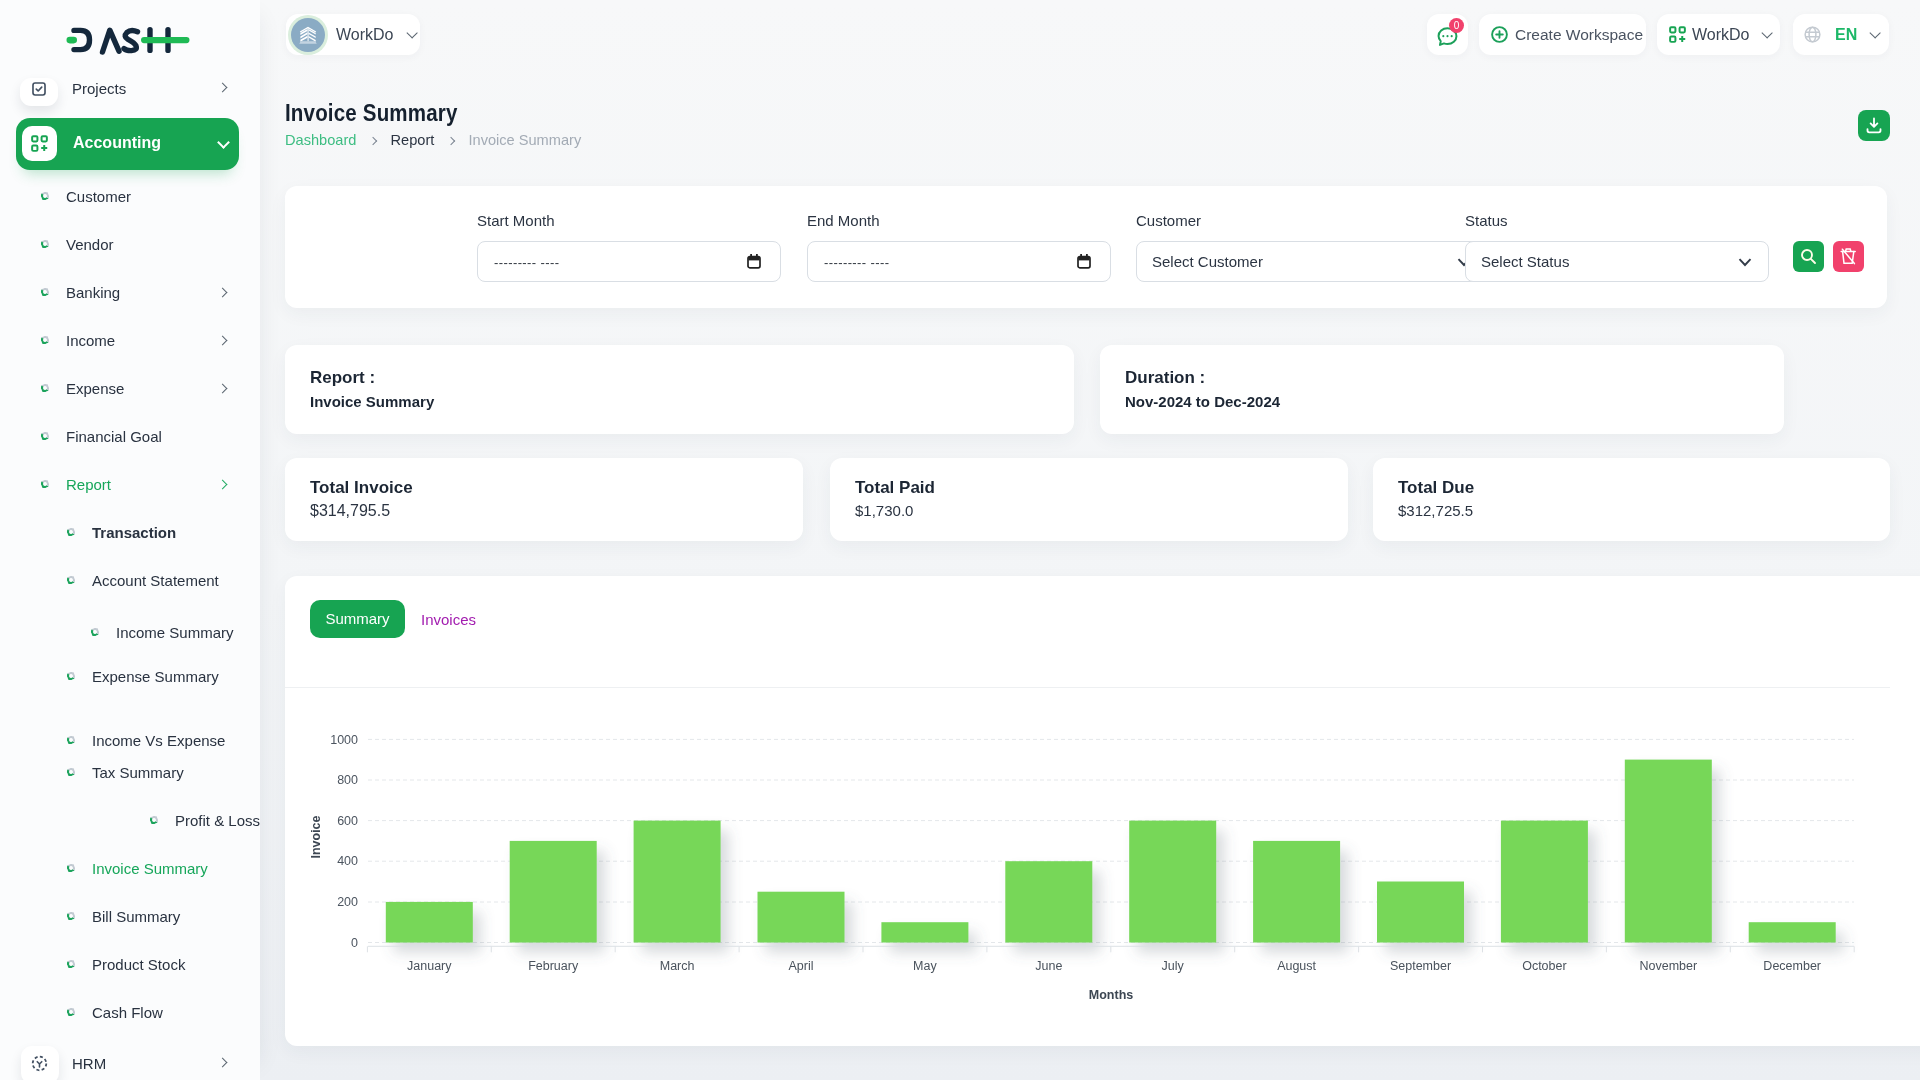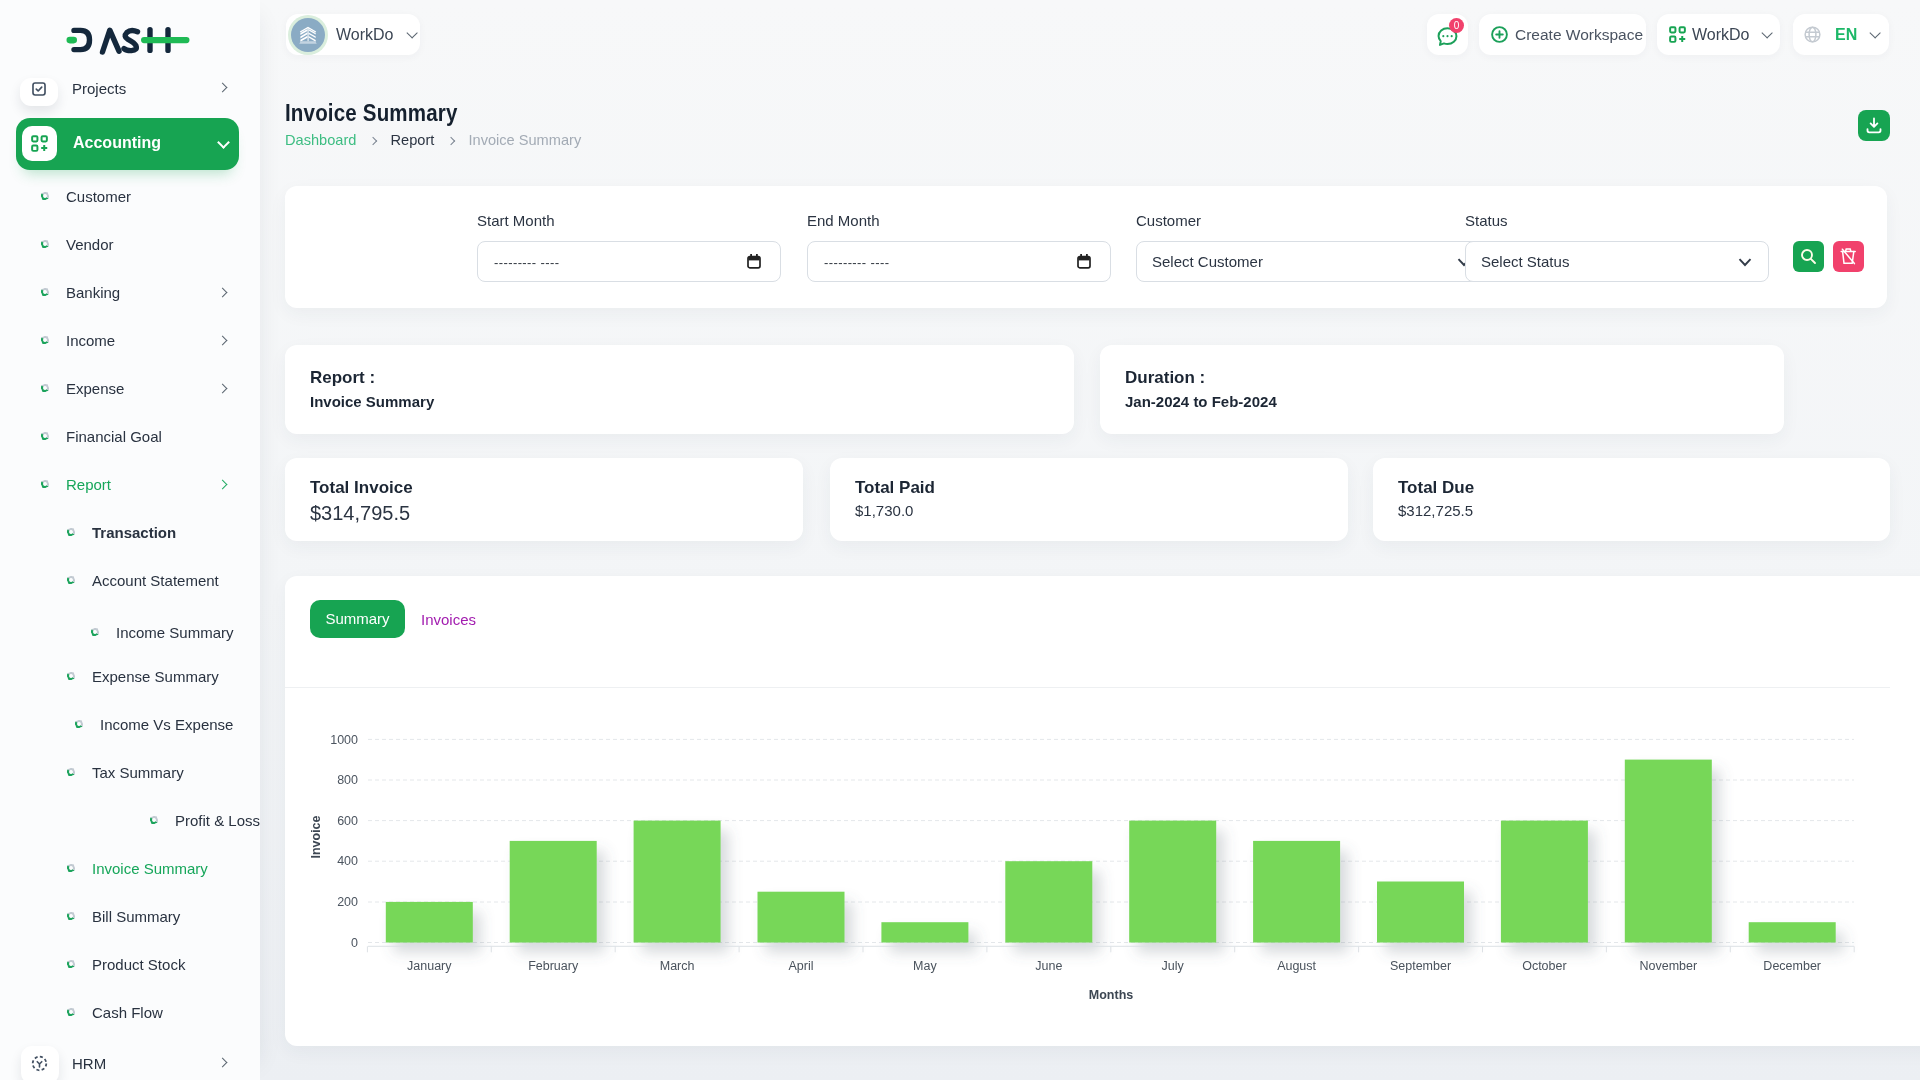--- a/index.html
+++ b/index.html
@@ -235,7 +235,7 @@
 </div>
 <div class="card" style="left:1100px; top:345px; width:684px; height:89px;">
   <div style="position:absolute; left:25px; top:23px; font-size:17px; font-weight:bold; color:#1c2634;">Duration :</div>
-  <div style="position:absolute; left:25px; top:48px; font-size:15px; font-weight:bold; color:#1c2634;">Jan-2024 to Feb-2024</div>
+  <div style="position:absolute; left:25px; top:48px; font-size:15px; font-weight:bold; color:#1c2634;">Nov-2024 to Dec-2024</div>
 </div>
 
 <div class="card" style="left:285px; top:458px; width:518px; height:83px;">

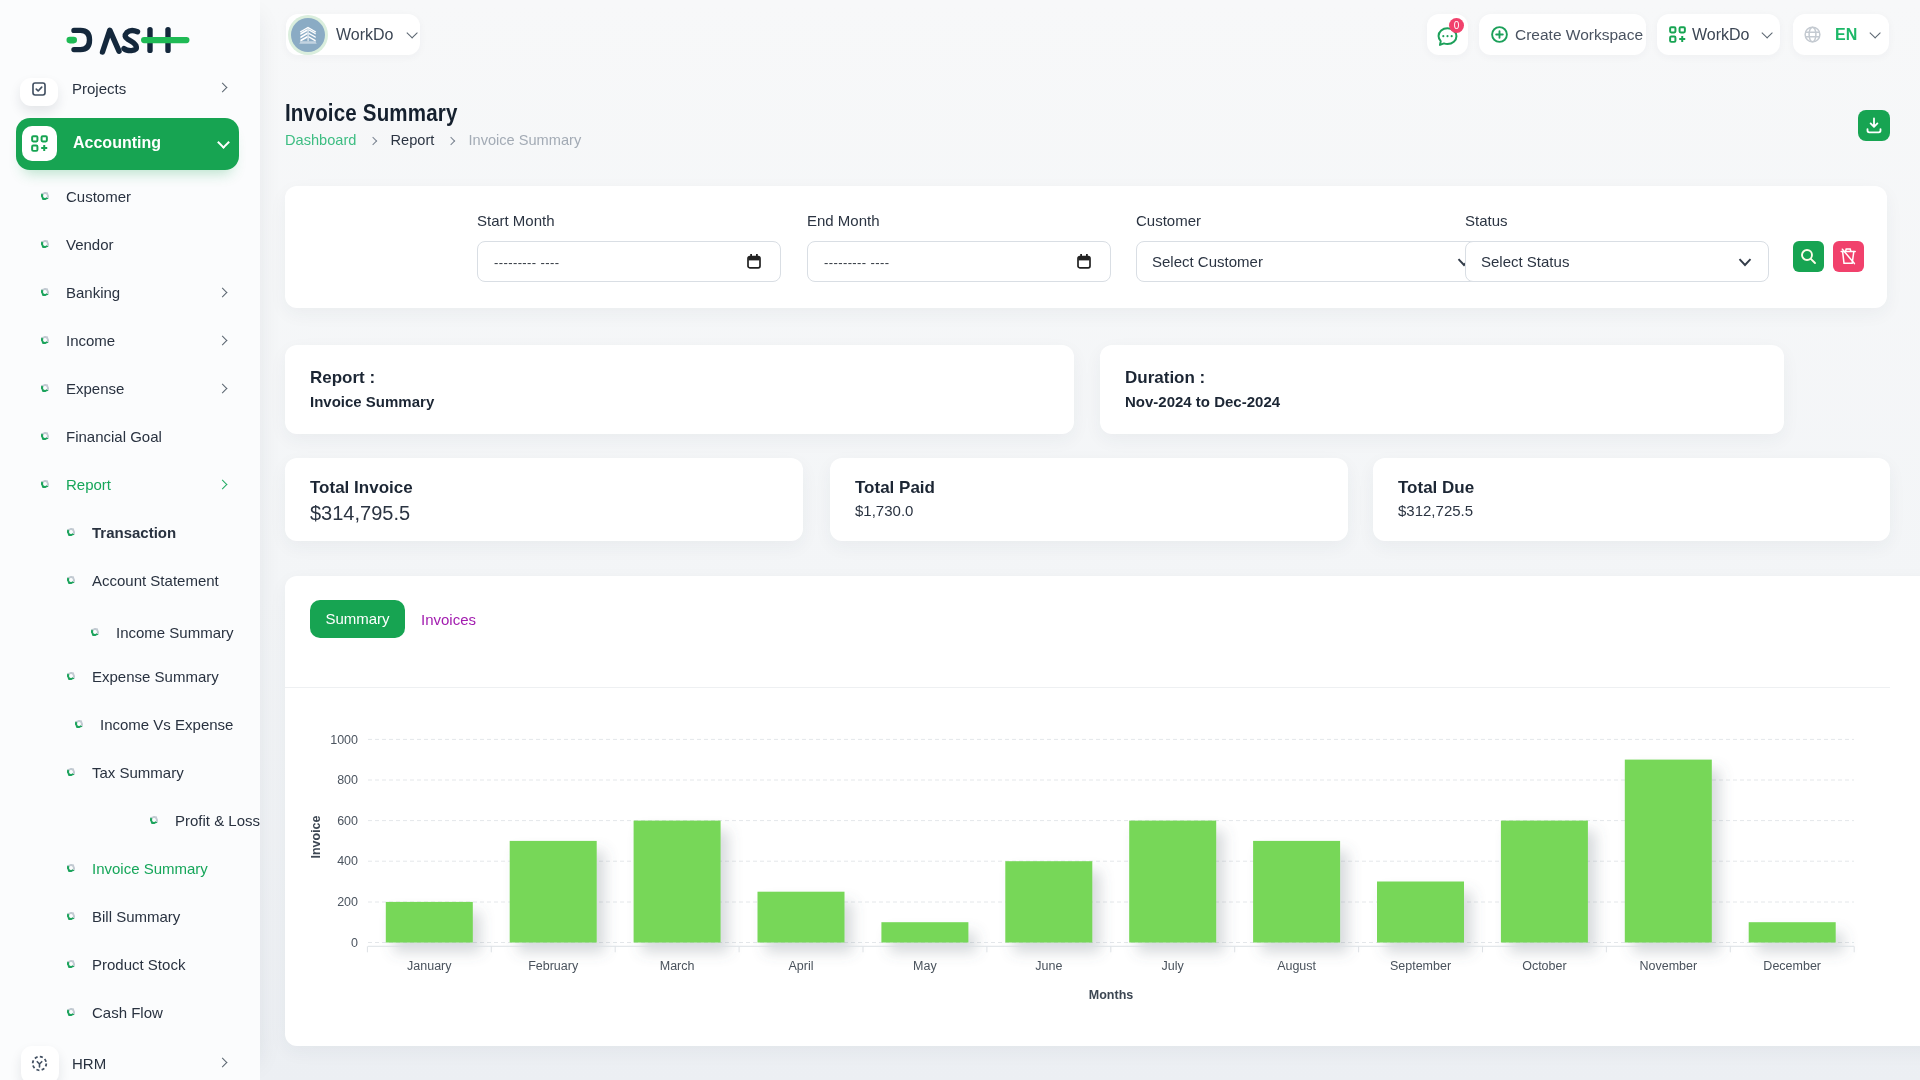--- a/index.html
+++ b/index.html
@@ -240,7 +240,7 @@
 
 <div class="card" style="left:285px; top:458px; width:518px; height:83px;">
   <div style="position:absolute; left:25px; top:20px; font-size:17px; font-weight:bold; color:#1c2634;">Total Invoice</div>
-  <div style="position:absolute; left:25px; top:44px; font-size:20px; color:#2b3442;text-align:right;">$314,795.5</div>
+  <div style="position:absolute; left:25px; top:44px; font-size:16px; color:#2b3442;text-align:right;">$314,795.5</div>
 </div>
 <div class="card" style="left:830px; top:458px; width:518px; height:83px;">
   <div style="position:absolute; left:25px; top:20px; font-size:17px; font-weight:bold; color:#1c2634;">Total Paid</div>

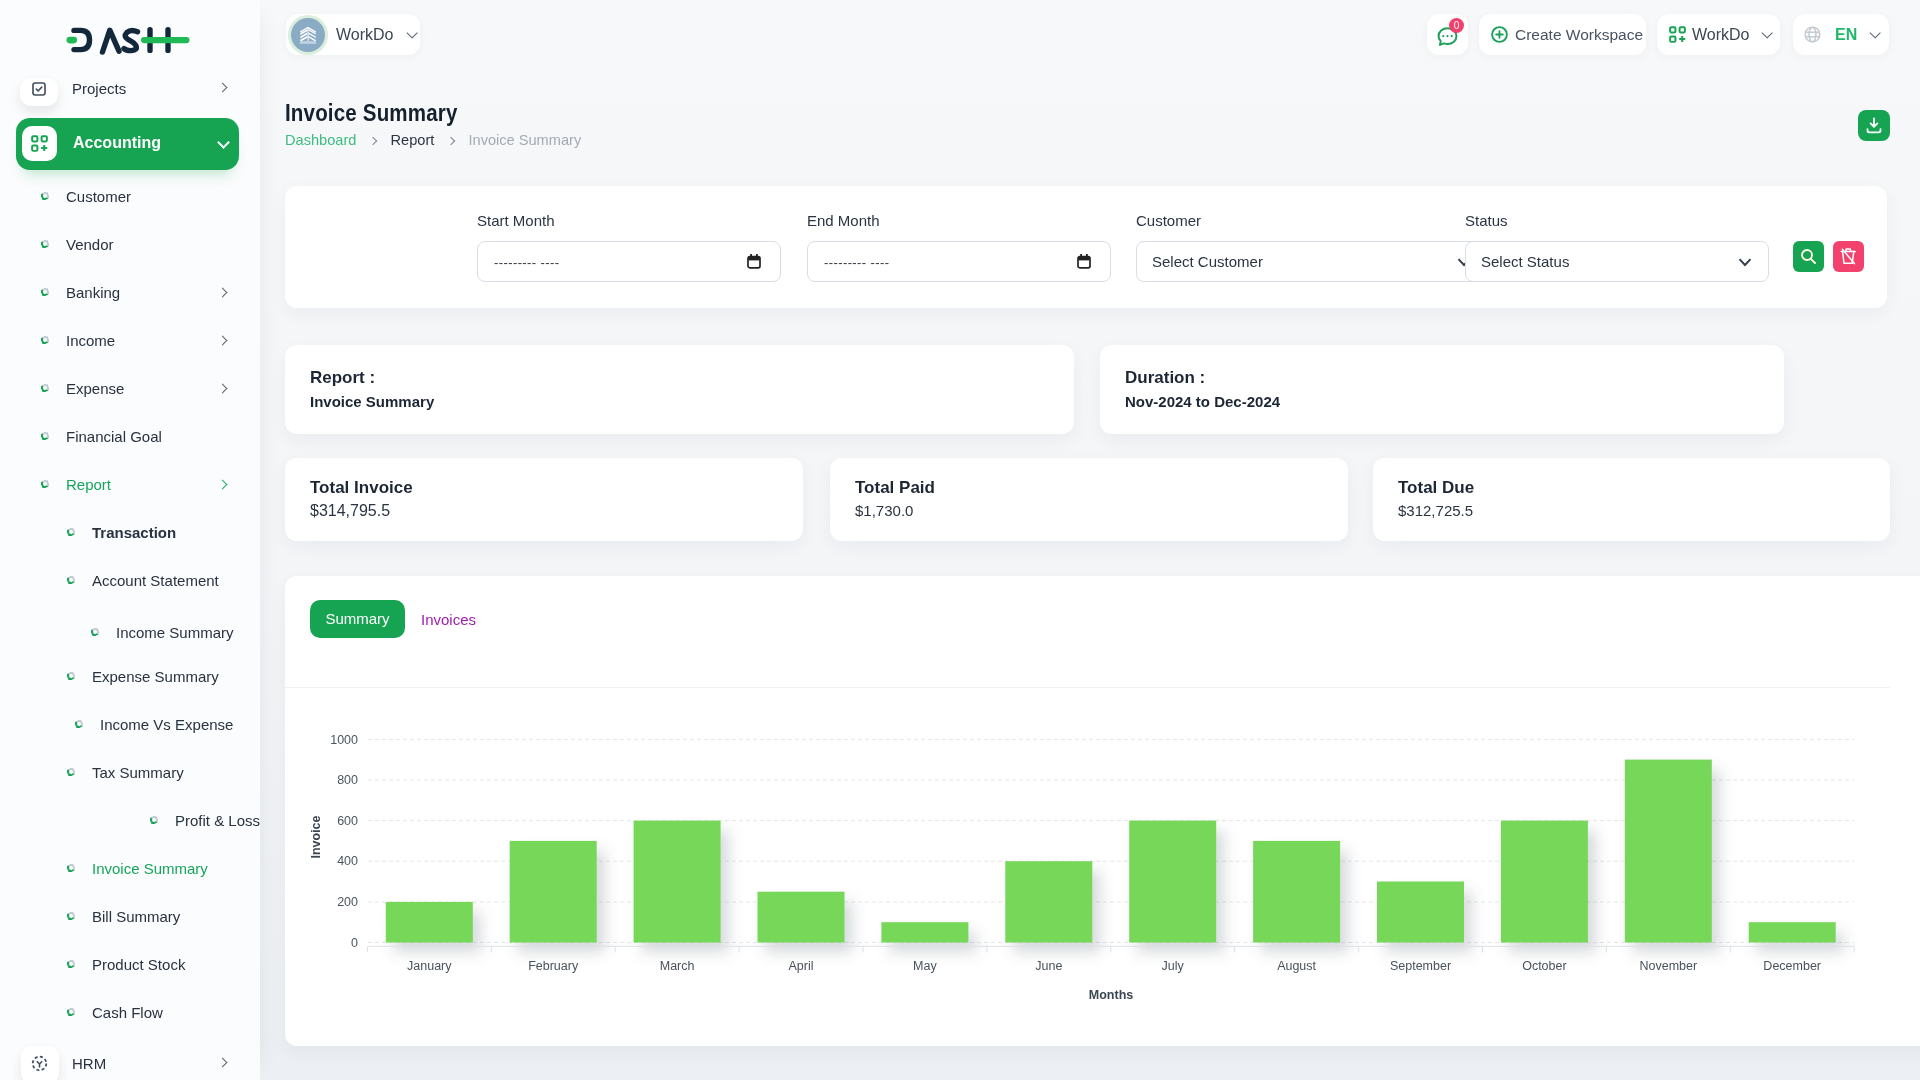--- a/index.html
+++ b/index.html
@@ -78,7 +78,7 @@
 <div class="menu-item" style="top:556px;"><span class="bullet" style="margin-left:67px;"></span>Account Statement</div>
 <div class="menu-item" style="top:608px;margin-left:24px;"><span class="bullet" style="margin-left:67px;"></span>Income Summary</div>
 <div class="menu-item" style="top:652px;"><span class="bullet" style="margin-left:67px;"></span>Expense Summary</div>
-<div class="menu-item" style="top:700px;padding-left:8px;"><span class="bullet" style="margin-left:67px;"></span>Income Vs Expense</div>
+<div class="menu-item" style="top:716px;"><span class="bullet" style="margin-left:67px;"></span>Income Vs Expense</div>
 <div class="menu-item" style="top:748px;"><span class="bullet" style="margin-left:67px;"></span>Tax Summary</div>
 <div class="menu-item" style="top:796px;justify-content:flex-end;"><span class="bullet" style="margin-left:67px;"></span>Profit &amp; Loss</div>
 <div class="menu-item green" style="top:844px;"><span class="bullet" style="margin-left:67px;"></span>Invoice Summary</div>

